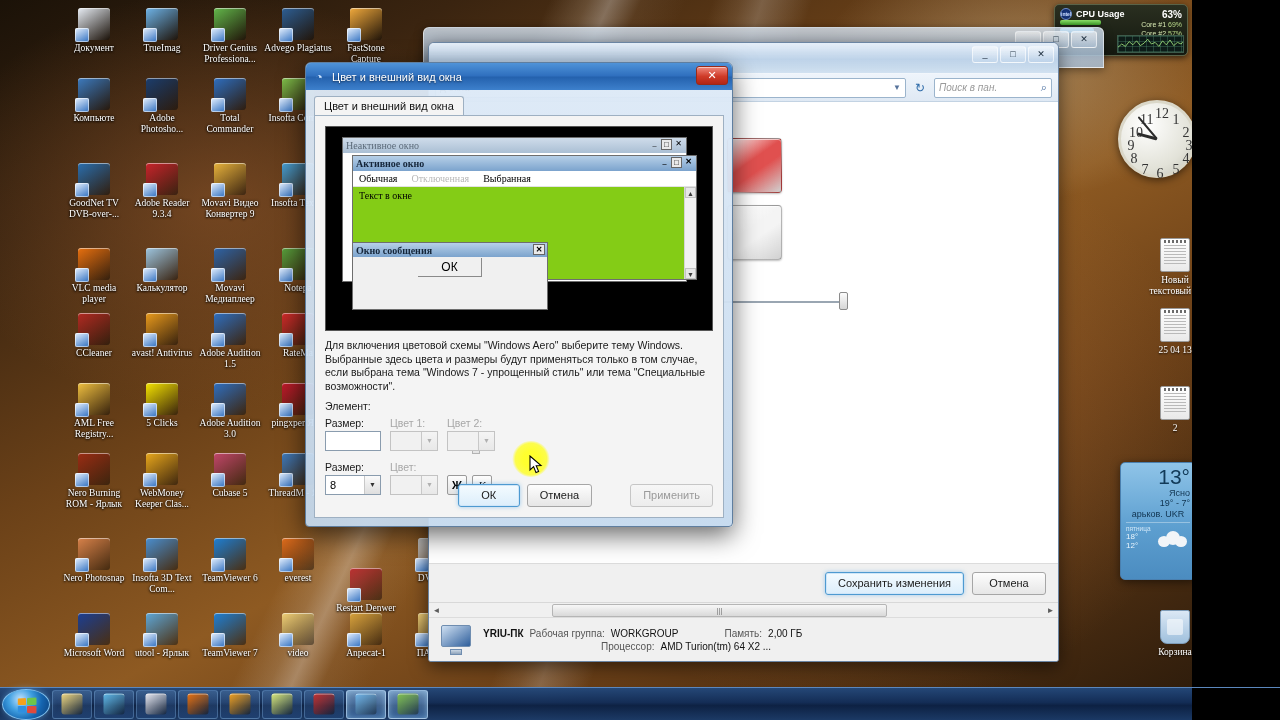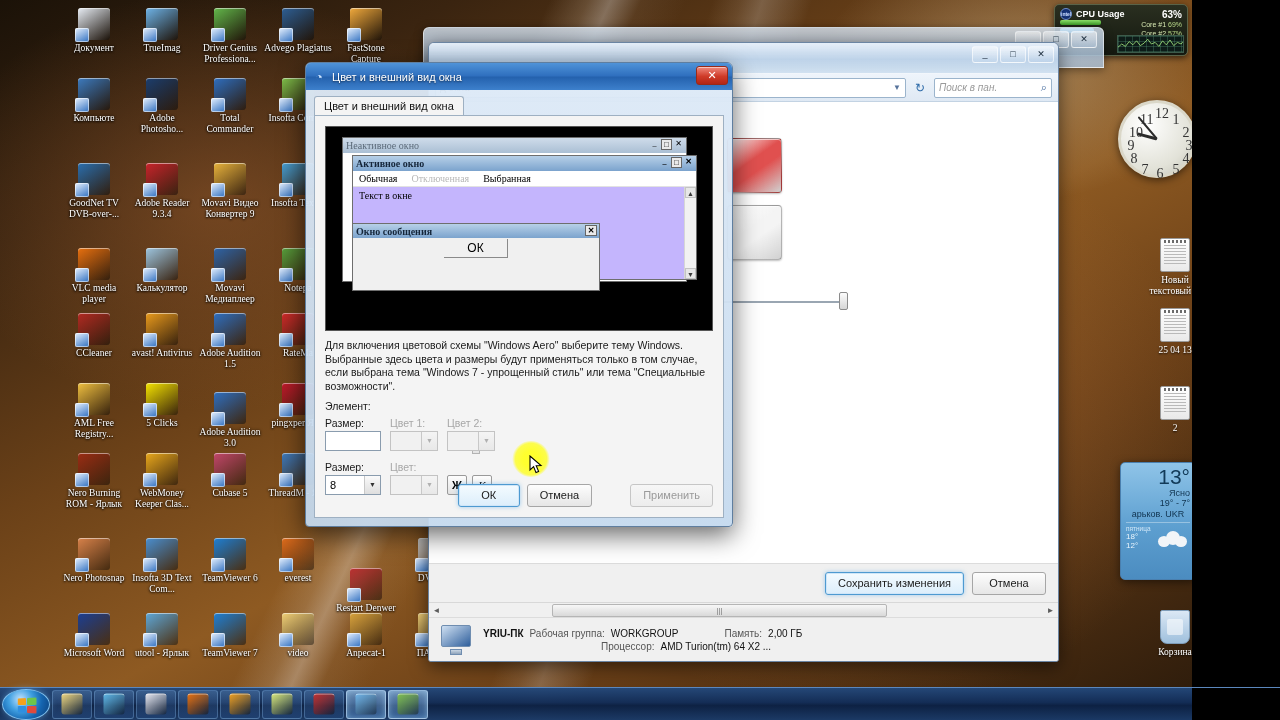--- a/index.html
+++ b/index.html
@@ -274,7 +274,7 @@
   .pmenu{ height:16px; display:flex; gap:14px; align-items:center; padding:0 6px;
     font-size:10px; font-family:"Liberation Serif", serif; background:#fff; border-bottom:1px solid #e2e2e2;}
   .pmenu .dis{ color:#b9b9b9; }
-  .pbody{ background:#c4b5fd; position:relative; }
+  .pbody{ background:#84cc16; position:relative; }
   .pbody .txt{ font-size:10px; font-family:"Liberation Serif", serif; padding:3px 6px; }
   .pscroll{ position:absolute; right:0; top:0; width:12px; bottom:0; background:#f2f2f2; border-left:1px solid #d6d6d6;}
   .pscroll .a{ height:11px; text-align:center; font-size:7px; line-height:11px; color:#3a3a3a; background:#e7e7e7; border:1px solid #c4c4c4;}

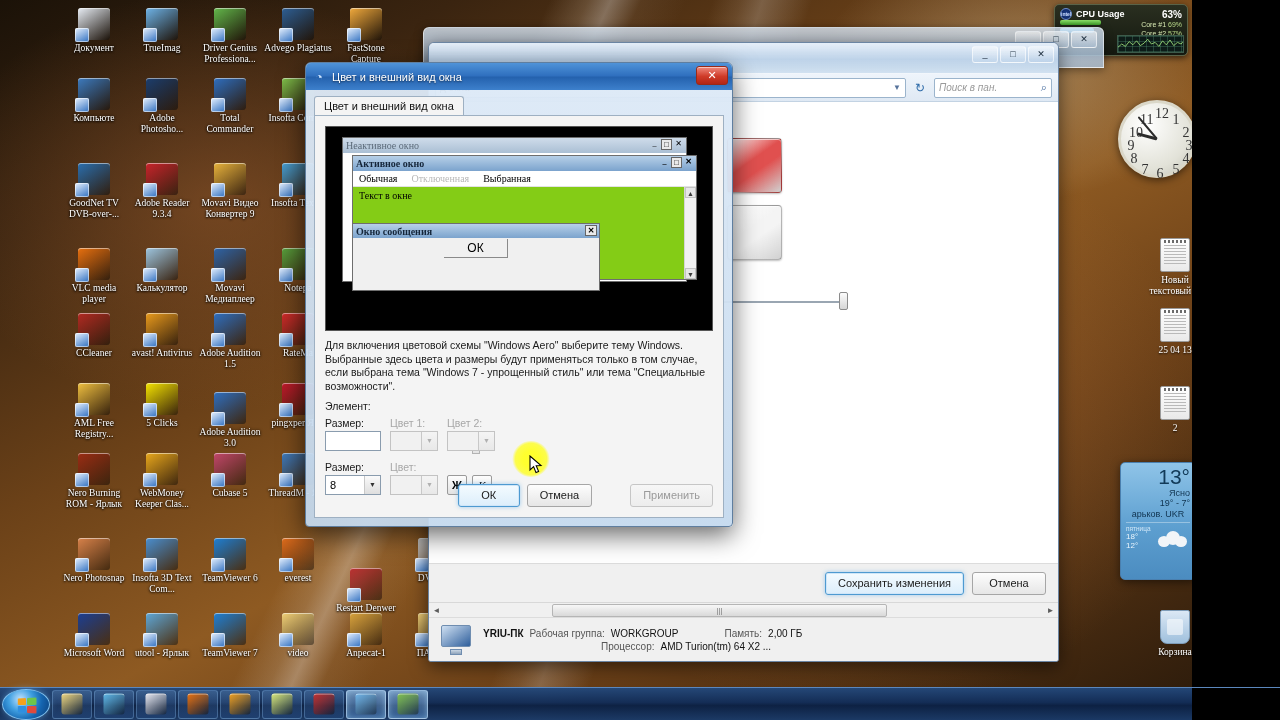--- a/index.html
+++ b/index.html
@@ -620,7 +620,7 @@
             </div>
           </div>
 
-          <div class="msgwin" style="left:26px; top:96px; width:248px; height:68px;">
+          <div class="msgwin" style="left:26px; top:115px; width:196px; height:68px;">
             <div class="mbar">
               <span>Окно сообщения</span>
               <span class="mx">✕</span>

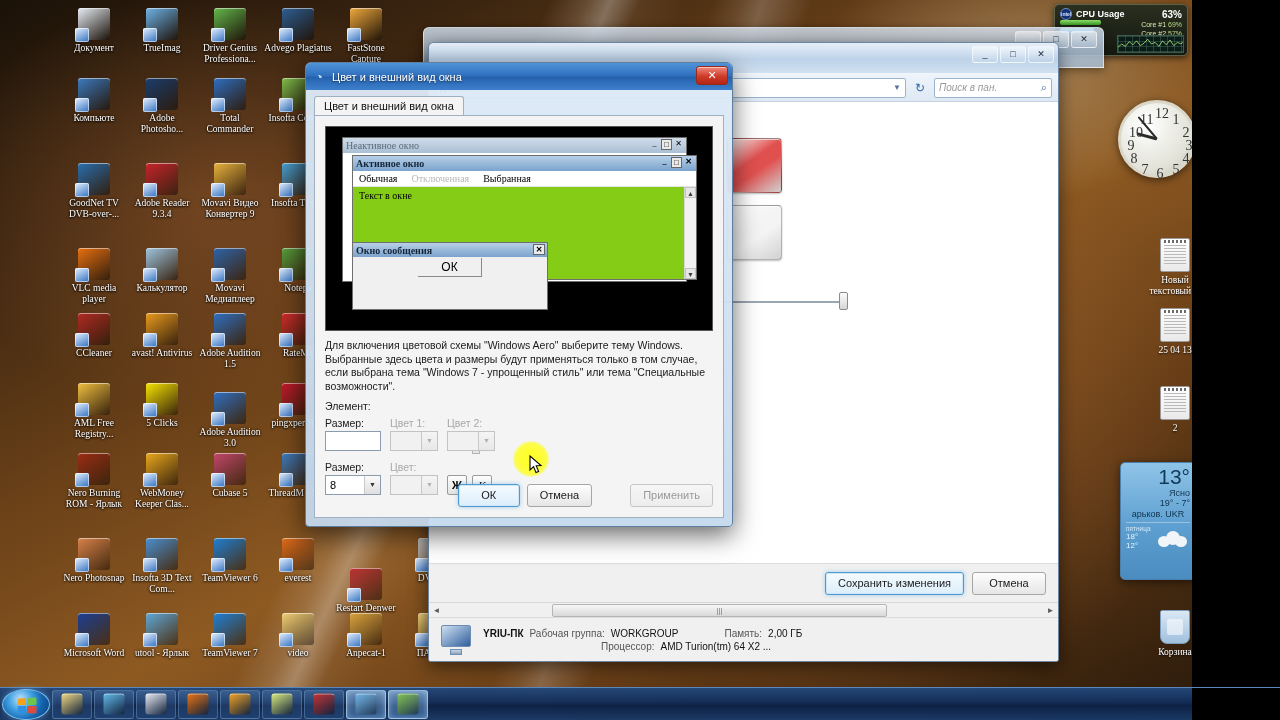--- a/index.html
+++ b/index.html
@@ -387,7 +387,7 @@
       <div class="dicon" style="left: 264px; top: 313px;"><span class="gl" style="background: linear-gradient(145deg, rgb(209, 42, 42), rgba(0, 0, 0, 0.45)); box-shadow: rgba(255, 255, 255, 0.5) 0px 1px 0px inset;"></span><span>RateMa</span></div>
       <div class="dicon" style="left: 60px; top: 383px;"><span class="gl" style="background: linear-gradient(145deg, rgb(240, 192, 64), rgba(0, 0, 0, 0.45)); box-shadow: rgba(255, 255, 255, 0.5) 0px 1px 0px inset;"></span><span>AML Free Registry...</span></div>
       <div class="dicon" style="left: 128px; top: 383px;"><span class="gl" style="background: linear-gradient(145deg, rgb(245, 228, 0), rgba(0, 0, 0, 0.45)); box-shadow: rgba(255, 255, 255, 0.5) 0px 1px 0px inset;"></span><span>5 Clicks</span></div>
-      <div class="dicon" style="left: 196px; top: 383px; margin-top: 9px;"><span class="gl" style="background: linear-gradient(145deg, rgb(47, 111, 192), rgba(0, 0, 0, 0.45)); box-shadow: rgba(255, 255, 255, 0.5) 0px 1px 0px inset;"></span><span>Adobe Audition 3.0</span></div>
+      <div class="dicon" style="left: 196px; top: 383px;"><span class="gl" style="background: linear-gradient(145deg, rgb(47, 111, 192), rgba(0, 0, 0, 0.45)); box-shadow: rgba(255, 255, 255, 0.5) 0px 1px 0px inset;"></span><span>Adobe Audition 3.0</span></div>
       <div class="dicon" style="left: 264px; top: 383px;"><span class="gl" style="background: linear-gradient(145deg, rgb(194, 24, 43), rgba(0, 0, 0, 0.45)); box-shadow: rgba(255, 255, 255, 0.5) 0px 1px 0px inset;"></span><span>pingxper Ярм</span></div>
       <div class="dicon" style="left: 60px; top: 453px;"><span class="gl" style="background: linear-gradient(145deg, rgb(155, 45, 20), rgba(0, 0, 0, 0.45)); box-shadow: rgba(255, 255, 255, 0.5) 0px 1px 0px inset;"></span><span>Nero Burning ROM - Ярлык</span></div>
       <div class="dicon" style="left: 128px; top: 453px;"><span class="gl" style="background: linear-gradient(145deg, rgb(233, 168, 28), rgba(0, 0, 0, 0.45)); box-shadow: rgba(255, 255, 255, 0.5) 0px 1px 0px inset;"></span><span>WebMoney Keeper Clas...</span></div>

